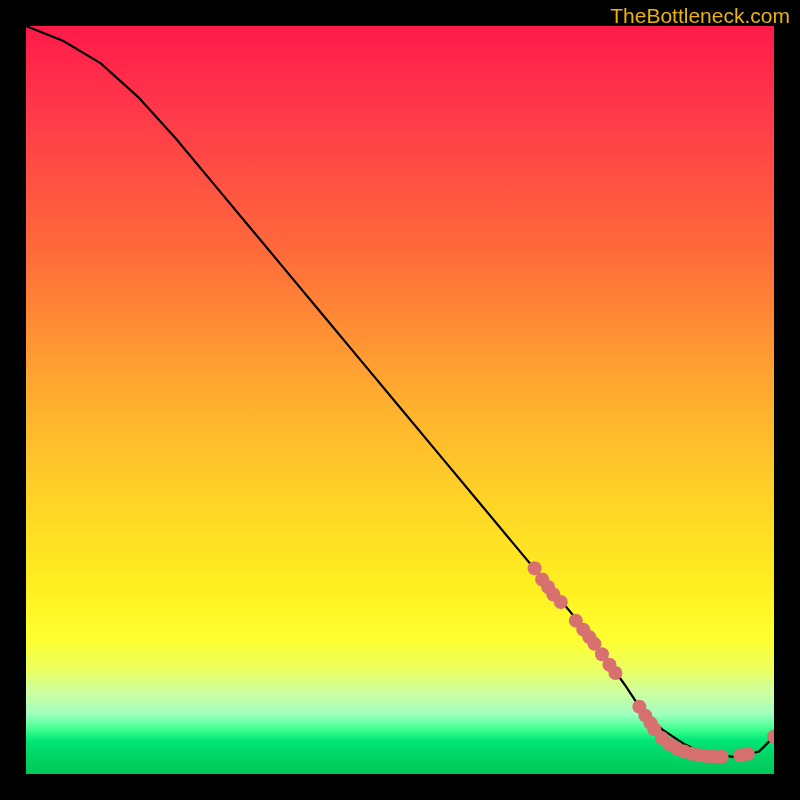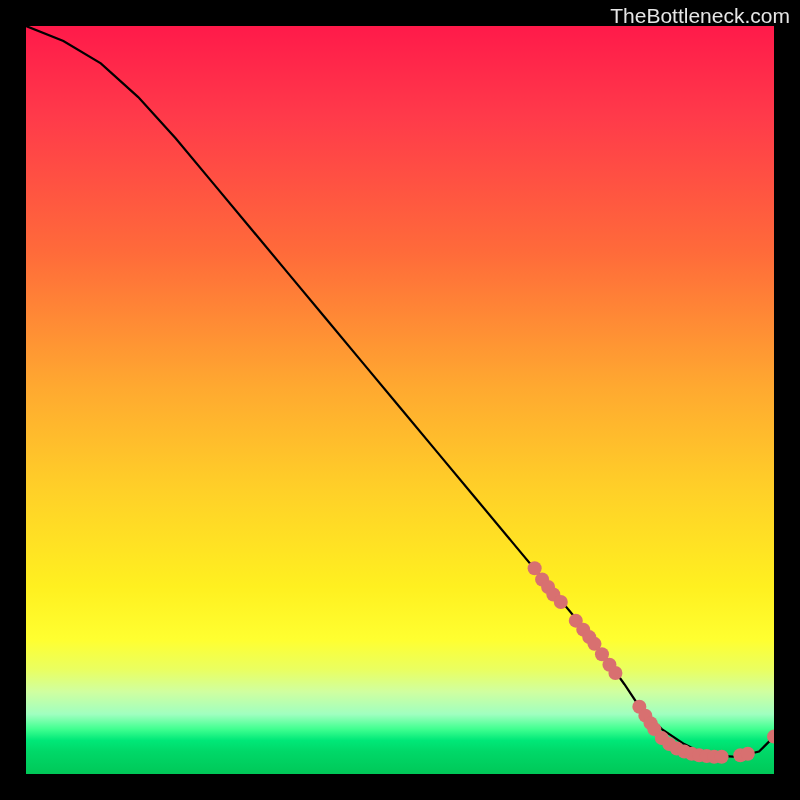--- a/index.html
+++ b/index.html
@@ -21,7 +21,7 @@
     position: absolute;
     top: 4px;
     right: 10px;
-    color: #e5e5e5;
+    color: #eab308;
     font-size: 21px;
     font-weight: 500;
     z-index: 10;

